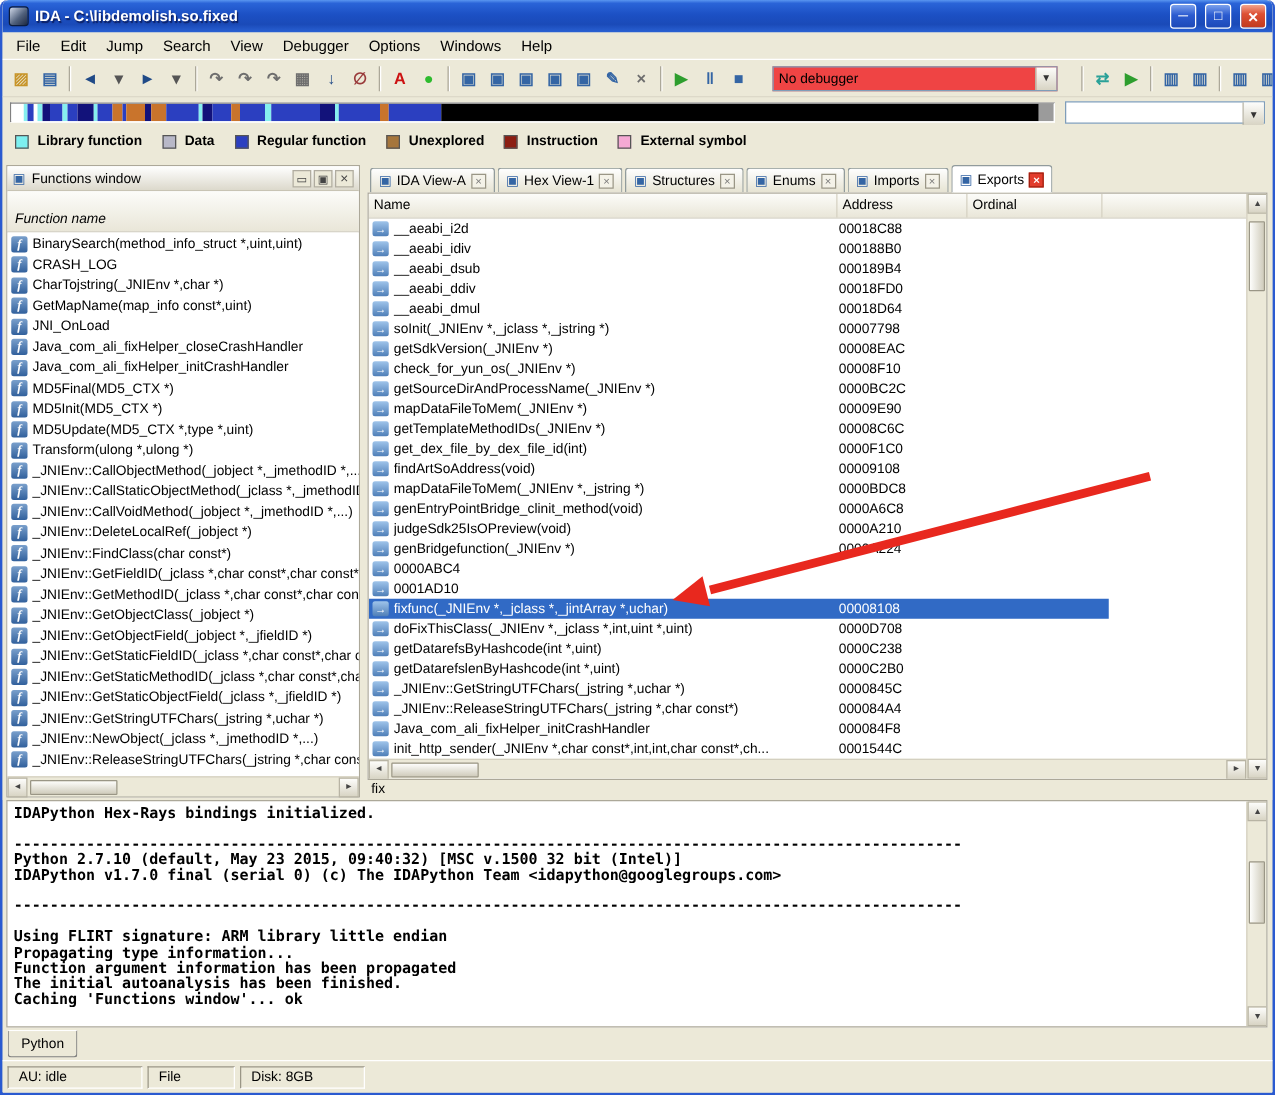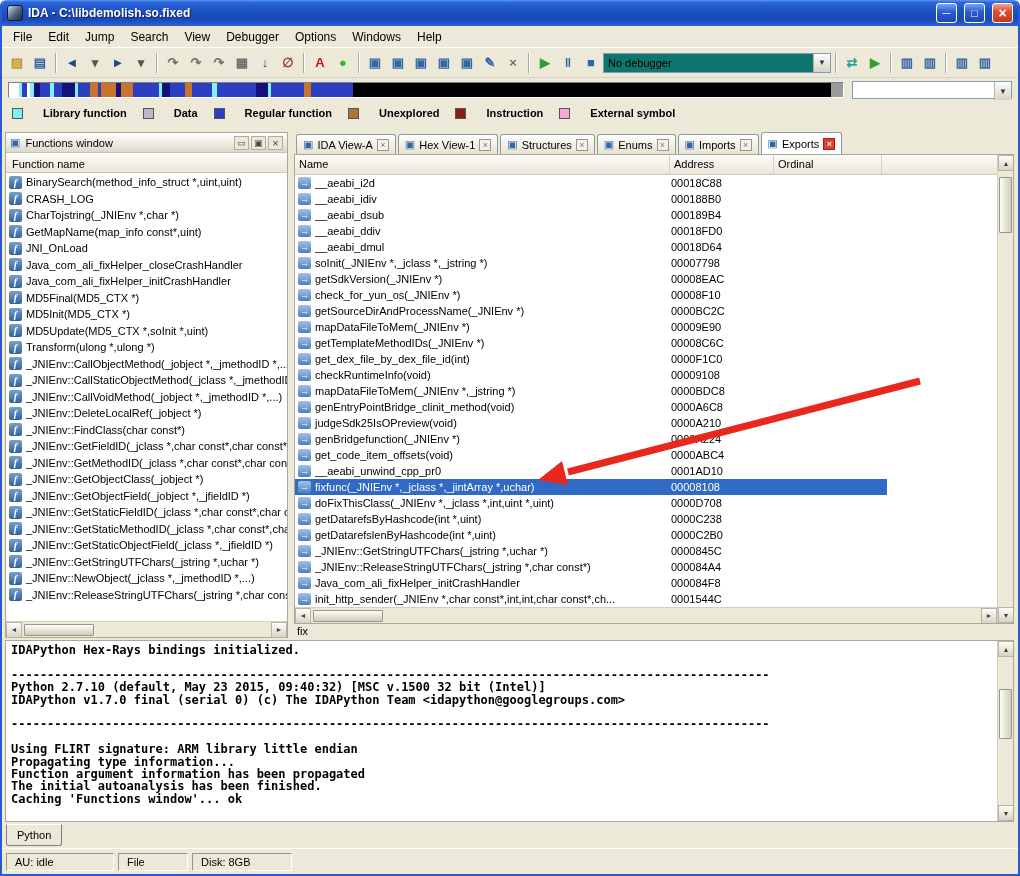--- a/index.html
+++ b/index.html
@@ -29,8 +29,8 @@
   .ticon { width:22px; height:22px; display:flex; align-items:center; justify-content:center;
     font-size:13px; font-weight:bold; flex:none; }
   .tsep { width:2px; height:20px; border-left:1px solid #aca899; border-right:1px solid #fff; margin:0 3px; flex:none; }
-  .debugger-combo { width:228px; height:20px; background:#0f766e; border:1px solid #7f9db9;
-    display:flex; align-items:center; font-size:11px; padding-left:4px; margin:0 0; flex:none;justify-content:flex-end; }
+  .debugger-combo { width:228px; height:20px; background:#ef4444; border:1px solid #7f9db9;
+    display:flex; align-items:center; font-size:11px; padding-left:4px; margin:0 15px; flex:none;justify-content:flex-end; }
   .combo-arrow { margin-left:auto; width:17px; height:18px; background:linear-gradient(#fdfdfb,#d8d4c4);
     border-left:1px solid #b8b4a4; font-size:8px; display:flex; align-items:center; justify-content:center; color:#333; }
   

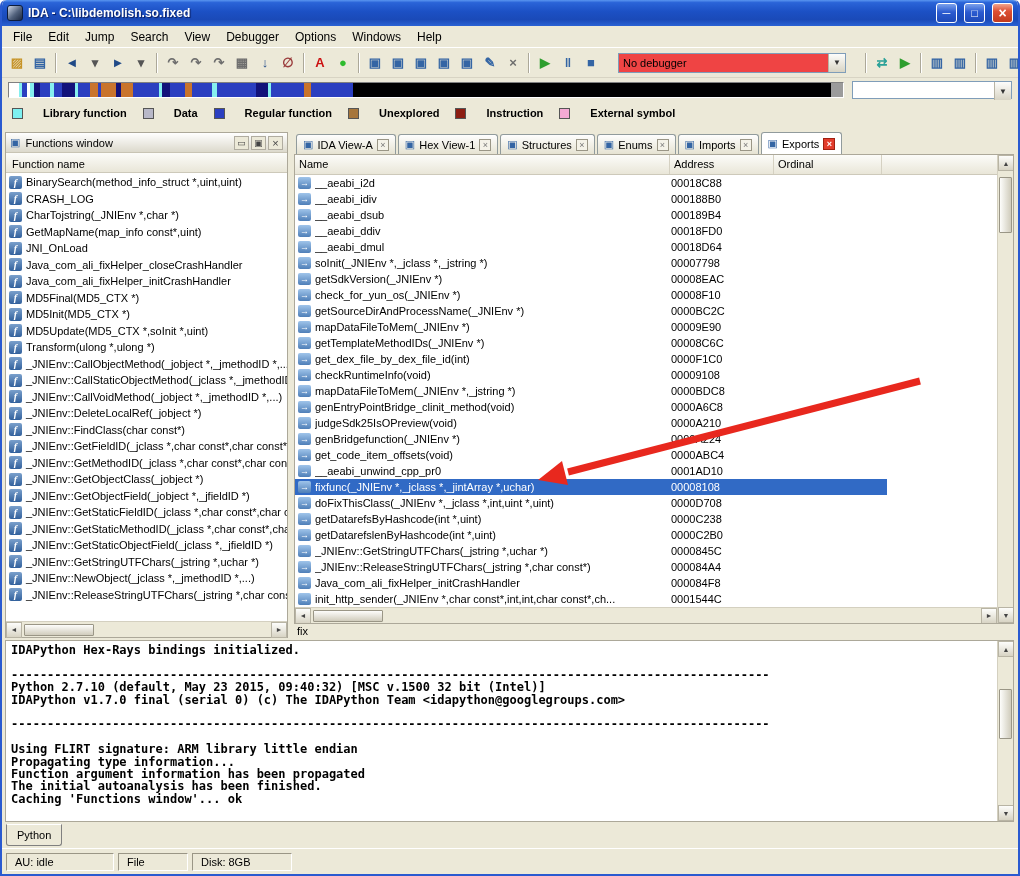--- a/index.html
+++ b/index.html
@@ -43,7 +43,7 @@
   
   .legendrow { position:absolute; top:102px; left:0; right:0; height:22px; display:flex; align-items:center;
     gap:16px; padding-left:10px; font-size:11px; font-weight:bold; background:#ece9d8; }
-  .legend-item { display:flex; align-items:center; gap:20px; }
+  .legend-item { display:flex; align-items:center; gap:7px; }
   .legend-swatch { width:11px; height:11px; border:1px solid #555; display:inline-block; }
   
   .workspace { position:absolute; top:124px; left:0; right:0; height:516px; background:#ece9d8; }

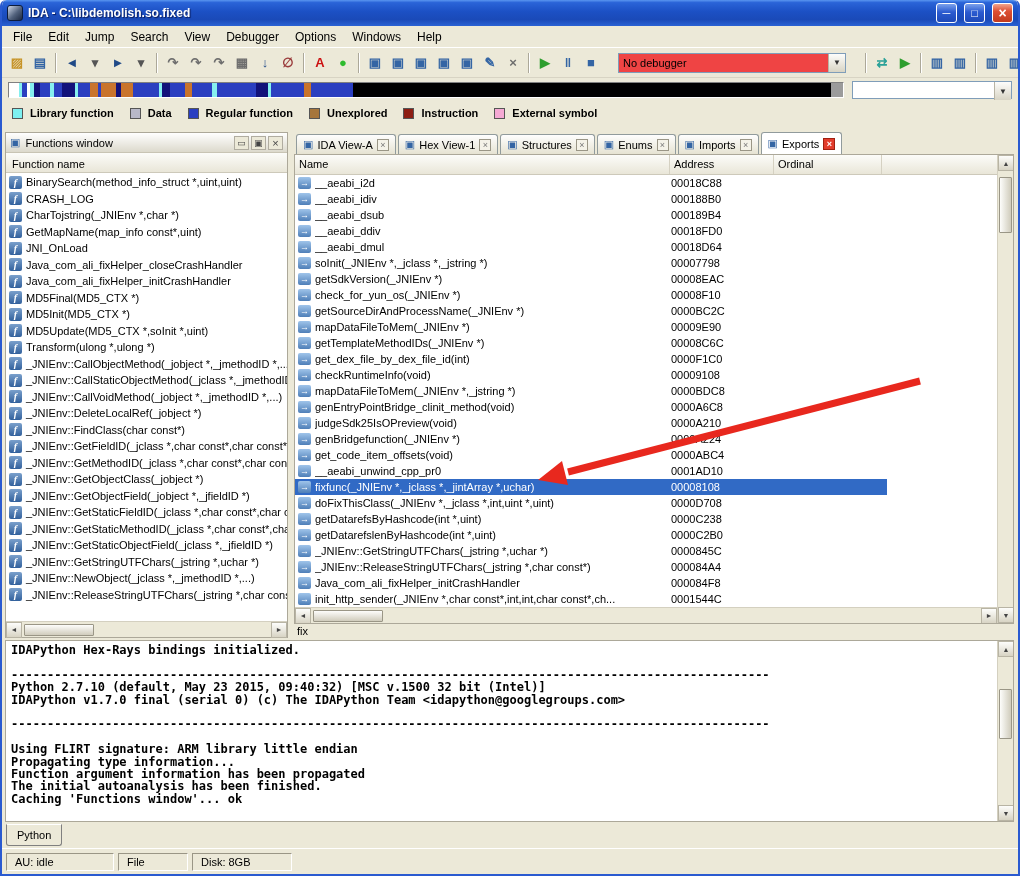--- a/index.html
+++ b/index.html
@@ -58,7 +58,7 @@
   .fn-panel { position:absolute; top:8px; left:3px; width:283px; bottom:2px; background:#fff;
     border:1px solid #aca899; display:flex; flex-direction:column; }
   .colheader { height:20px; background:linear-gradient(#fcfcf9,#e9e6d8); border-bottom:1px solid #cdc9ba;
-    font-size:11px; padding:5px 6px; flex:none; }
+    font-size:11px; padding:16px 6px; flex:none;font-style:italic; }
   .fn-list { flex:1; overflow:hidden; background:#fff; padding-top:1px; }
   .fn-item { height:16.5px; display:flex; align-items:center; gap:4px; padding-left:3px;
     font-size:11px; white-space:nowrap; overflow:hidden; }

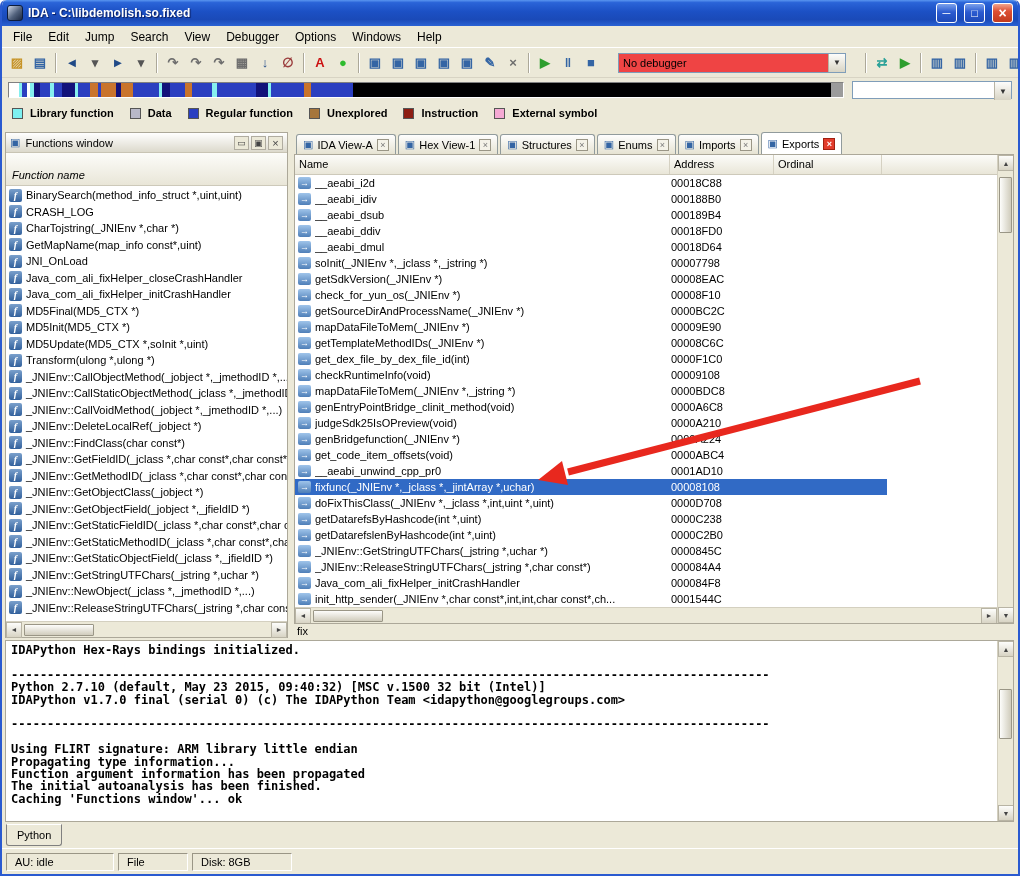--- a/index.html
+++ b/index.html
@@ -311,7 +311,7 @@
           </div>
           <div class="fn-item">
             <span class="fn-icon">f</span>
-            <span class="fn-label">MD5Update(MD5_CTX *,soInit *,uint)</span>
+            <span class="fn-label">MD5Update(MD5_CTX *,type *,uint)</span>
           </div>
           <div class="fn-item">
             <span class="fn-icon">f</span>

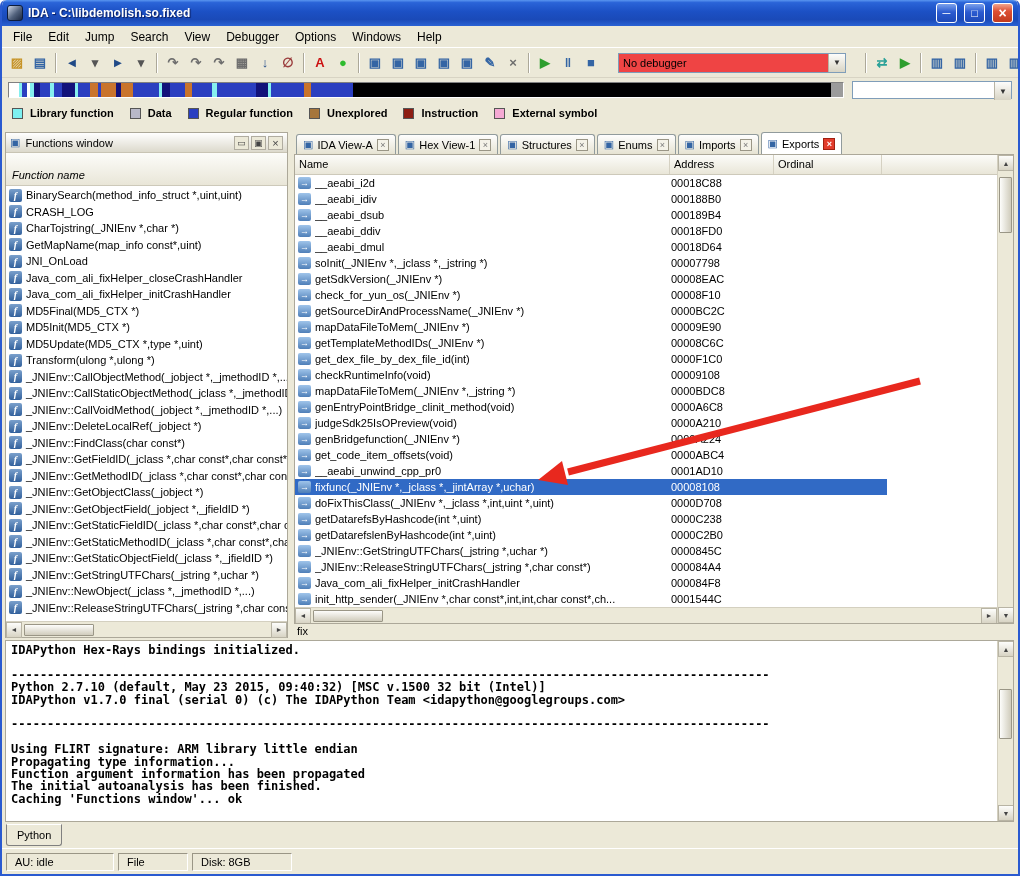--- a/index.html
+++ b/index.html
@@ -503,7 +503,7 @@
               </div>
               <div class="exp-row">
                 <span class="exp-icon">→</span>
-                <span class="cell-name">checkRuntimeInfo(void)</span>
+                <span class="cell-name">findArtSoAddress(void)</span>
                 <span class="cell-addr">00009108</span>
                 <span class="cell-ord"></span>
               </div>

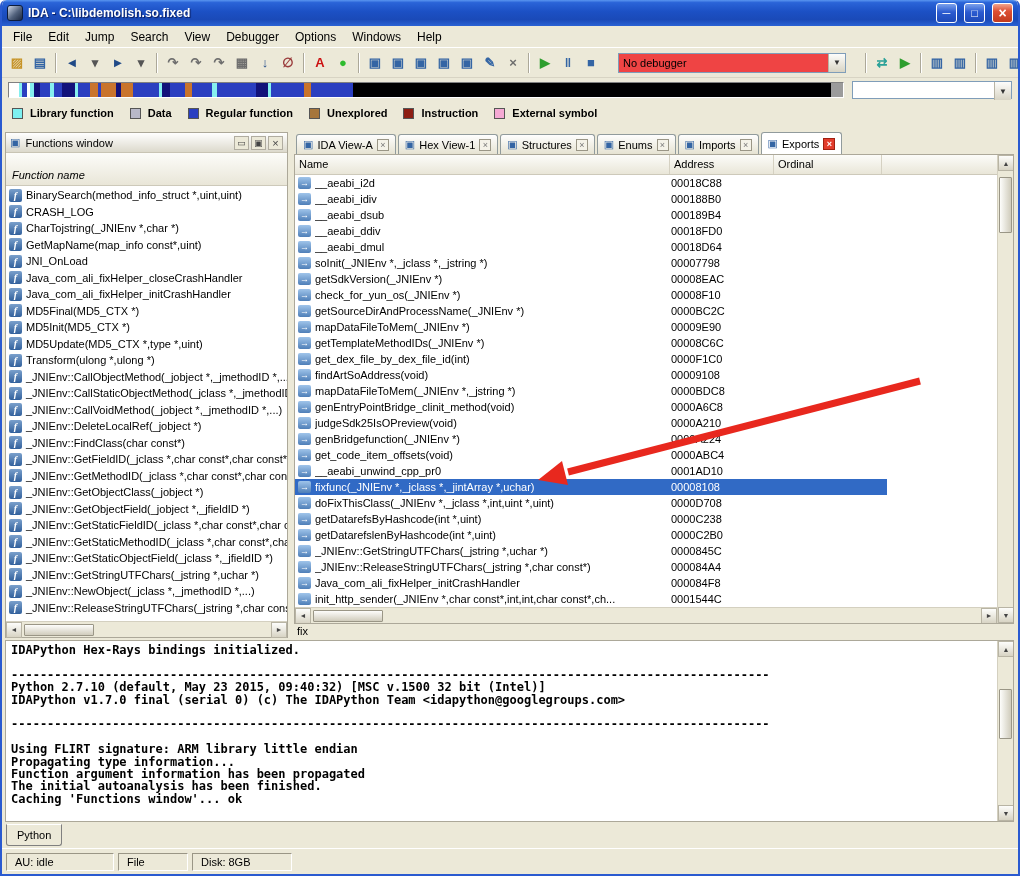--- a/index.html
+++ b/index.html
@@ -533,7 +533,6 @@
               </div>
               <div class="exp-row">
                 <span class="exp-icon">→</span>
-                <span class="cell-name">get_code_item_offsets(void)</span>
                 <span class="cell-addr">0000ABC4</span>
                 <span class="cell-ord"></span>
               </div>

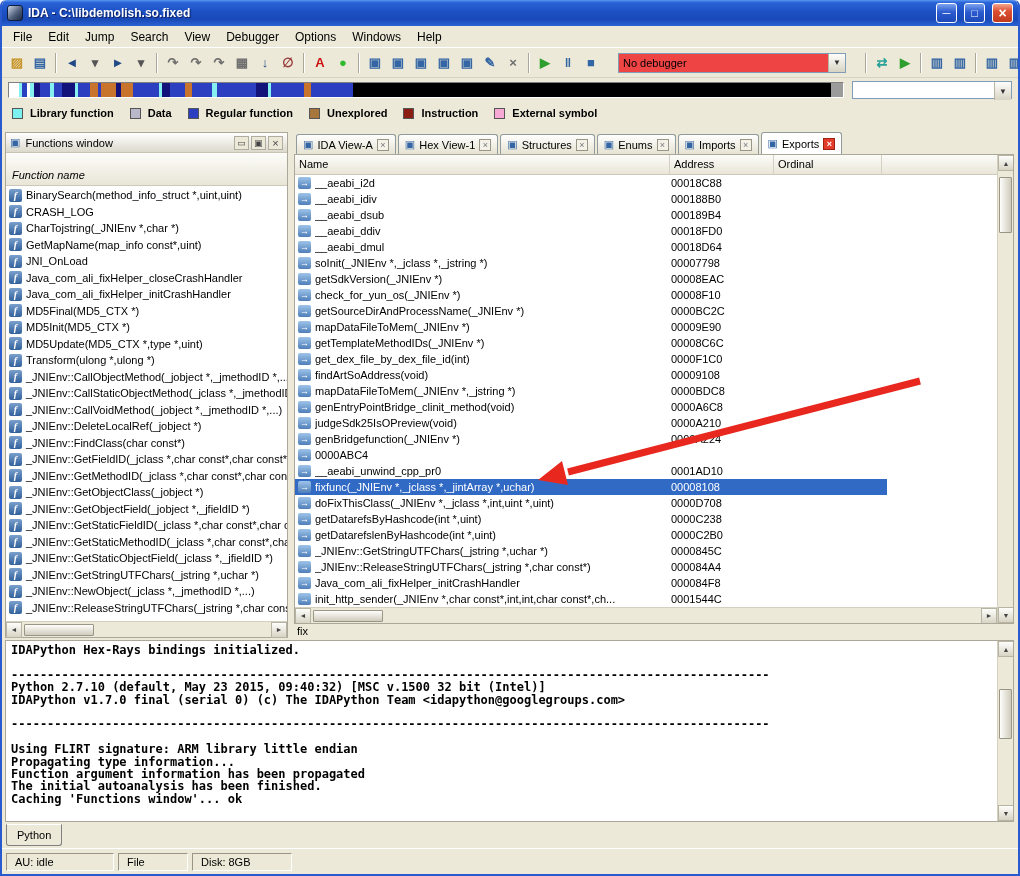--- a/index.html
+++ b/index.html
@@ -538,7 +538,6 @@
               </div>
               <div class="exp-row">
                 <span class="exp-icon">→</span>
-                <span class="cell-name">__aeabi_unwind_cpp_pr0</span>
                 <span class="cell-addr">0001AD10</span>
                 <span class="cell-ord"></span>
               </div>

